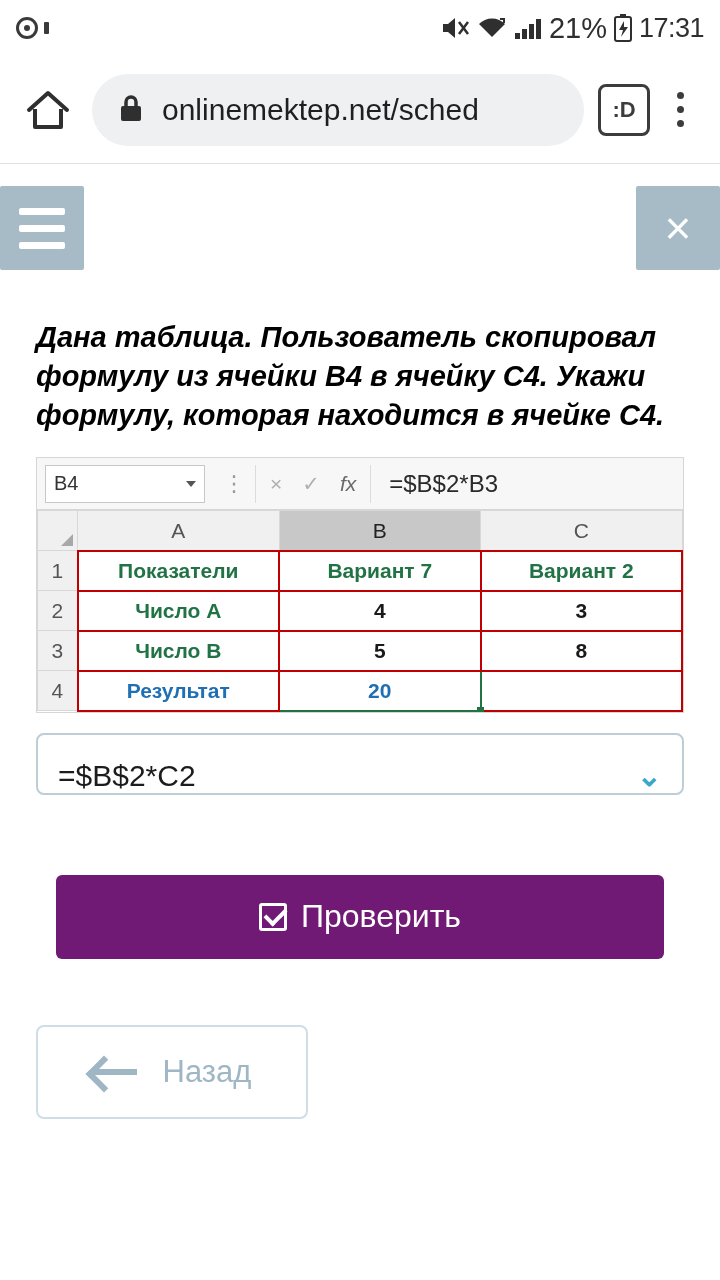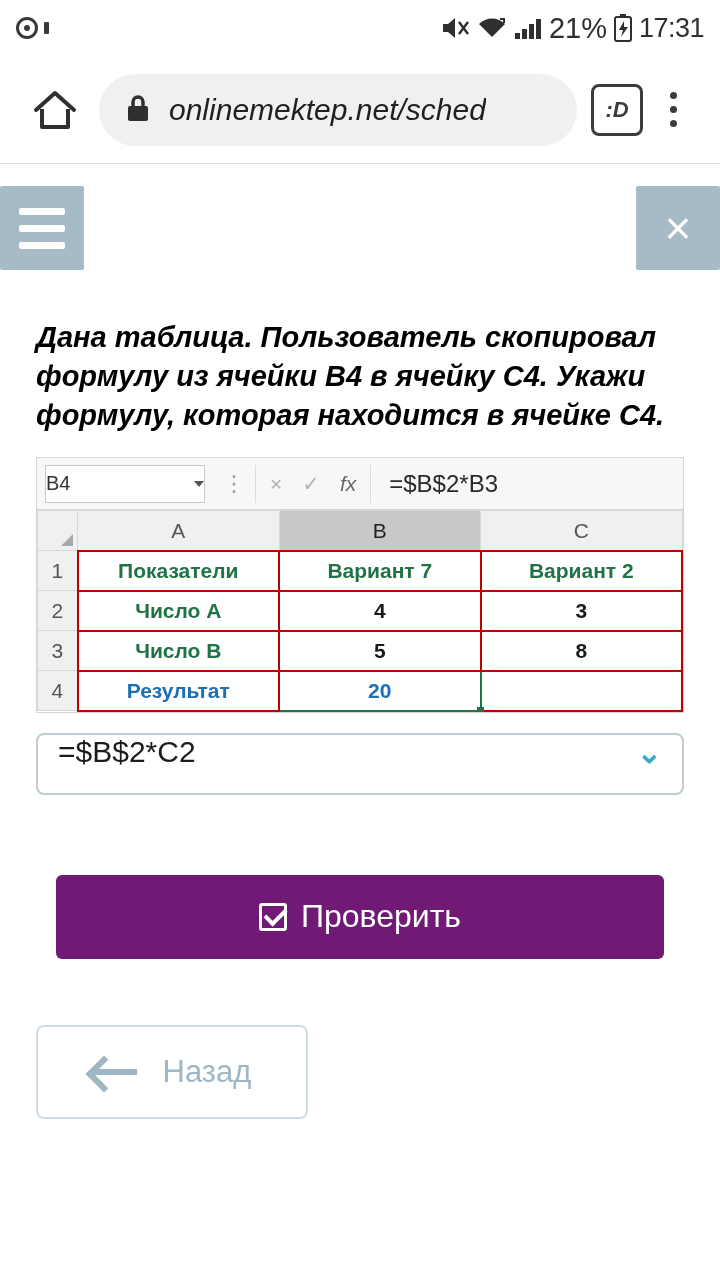--- a/index.html
+++ b/index.html
@@ -64,10 +64,9 @@
     background: #ffffff;
     display: flex;
     align-items: center;
-    padding: 0 25px;
+    padding: 0 18px;
     gap: 8px;
     border-bottom: 1px solid #e0e0e0;
-    font-style: italic;
   }
   .home-btn {
     width: 60px; height: 60px;

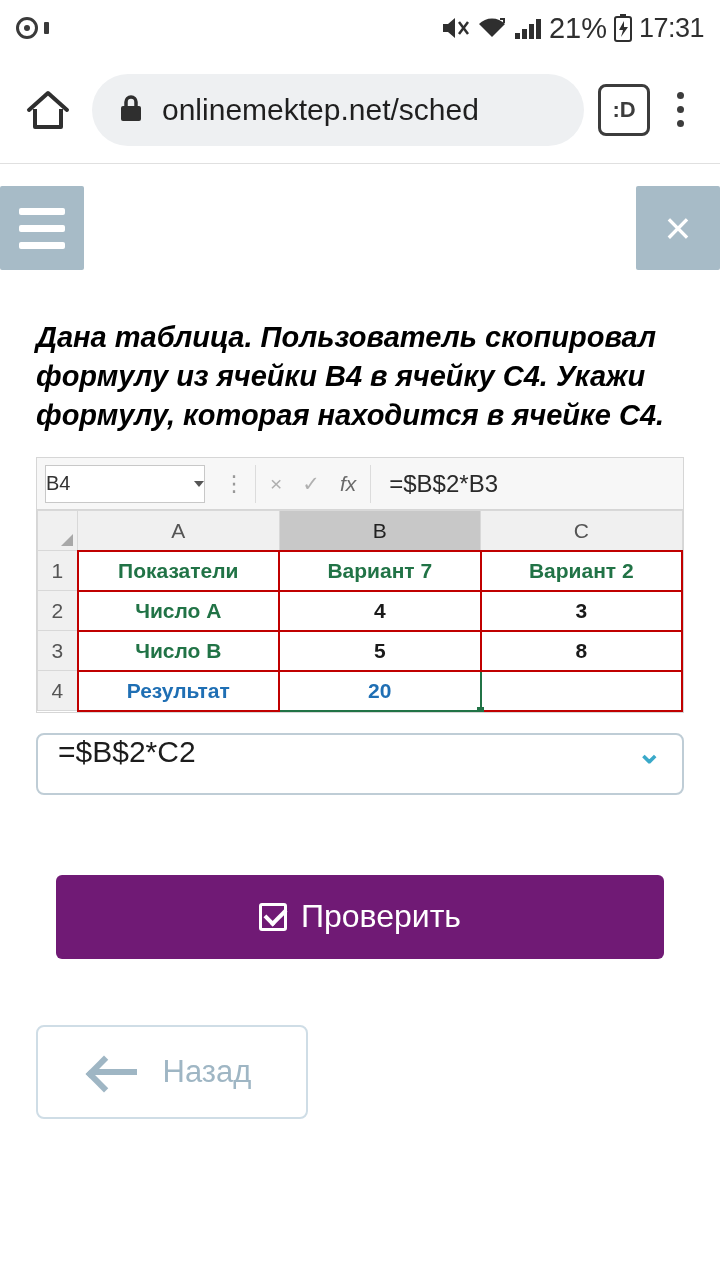--- a/index.html
+++ b/index.html
@@ -192,7 +192,7 @@
     border: 1px solid #c8c8c8;
     display: flex;
     align-items: center;
-    padding: 0 0;
+    padding: 0 8px;
     font-size: 20px;
     color: #333;
     position: relative;

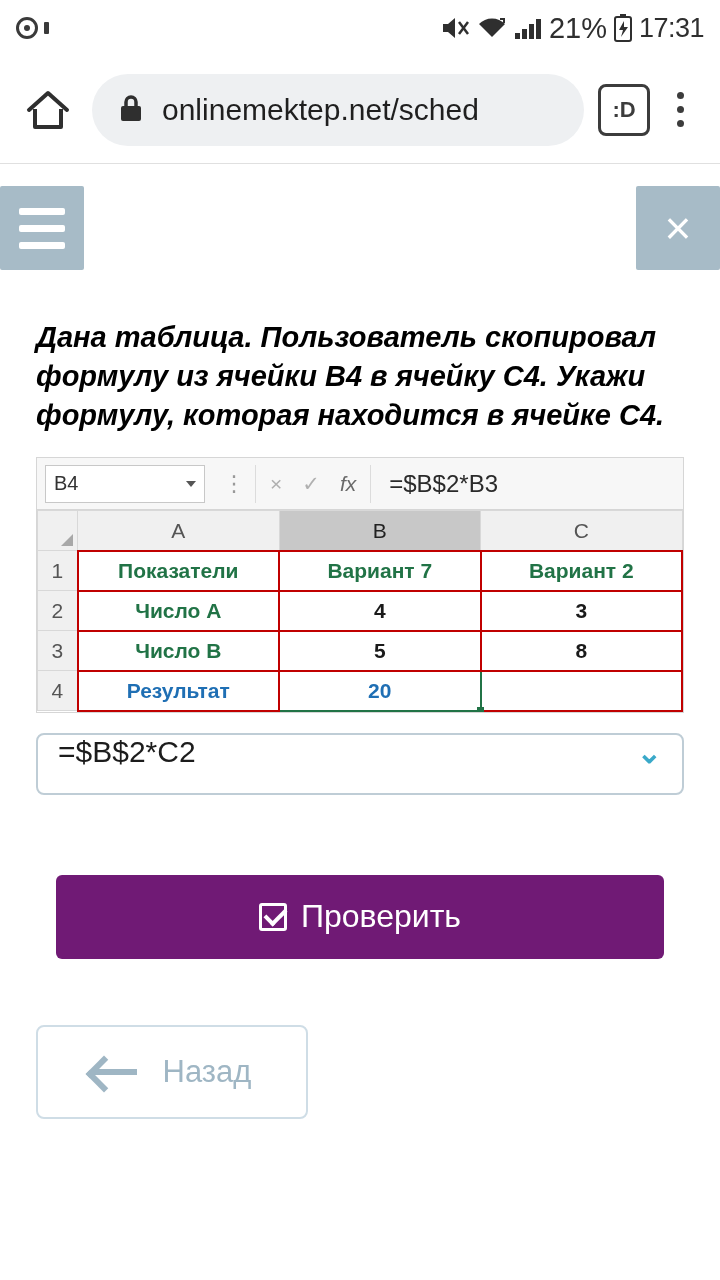--- a/index.html
+++ b/index.html
@@ -283,7 +283,7 @@
     border: 2px solid #bfcdd6;
     border-radius: 8px;
     display: flex;
-    align-items: flex-start;
+    align-items: flex-end;
     padding: 0 20px;
     font-size: 30px;
     color: #1c1c1c;

